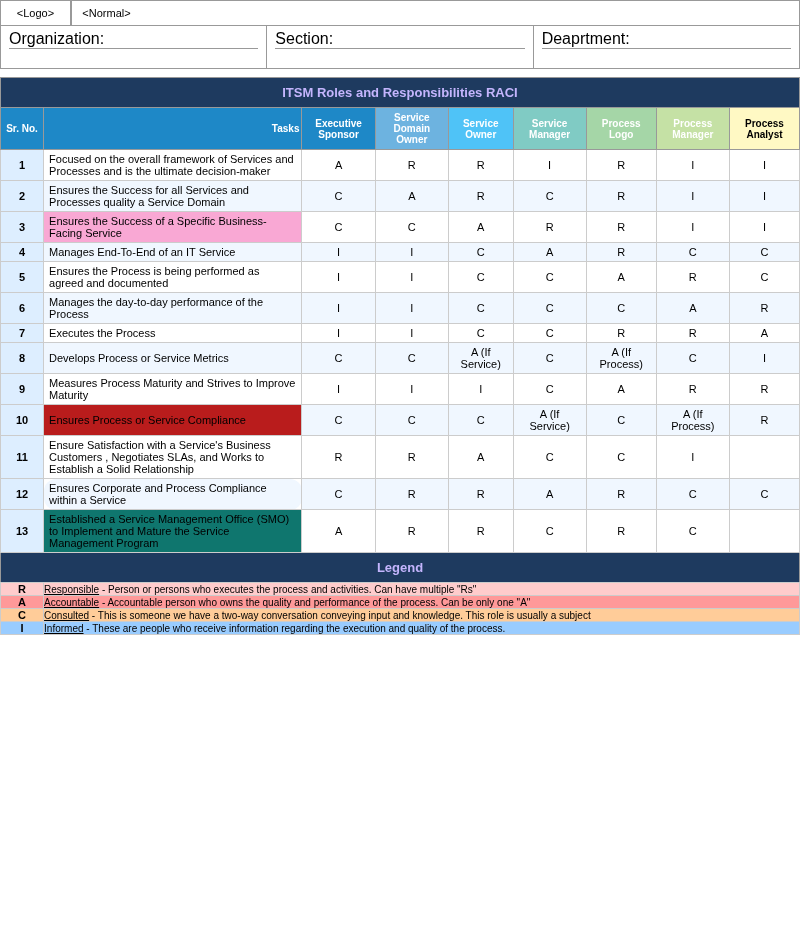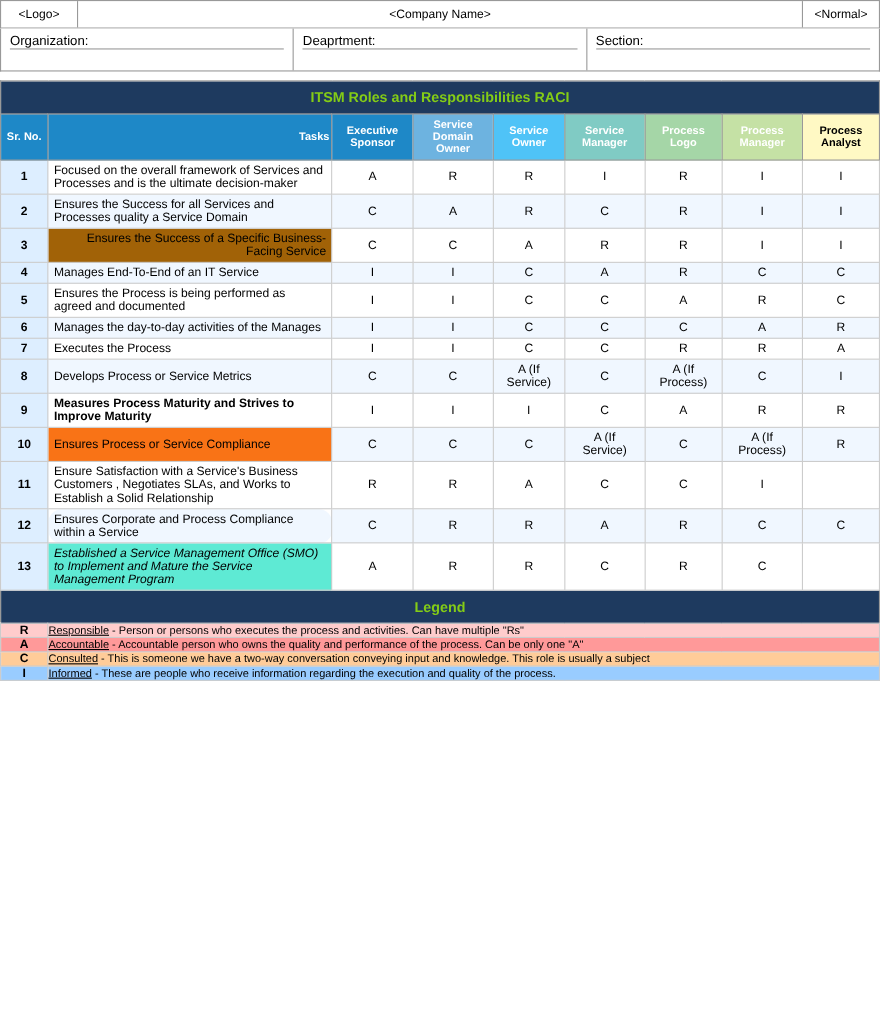--- a/index.html
+++ b/index.html
@@ -124,7 +124,6 @@
 
 <div class="header-bar">
   <div class="logo">&lt;Logo&gt;</div>
-  <div class="company">&lt;Company Name&gt;</div>
   <div class="mode">&lt;Normal&gt;</div>
 </div>
 

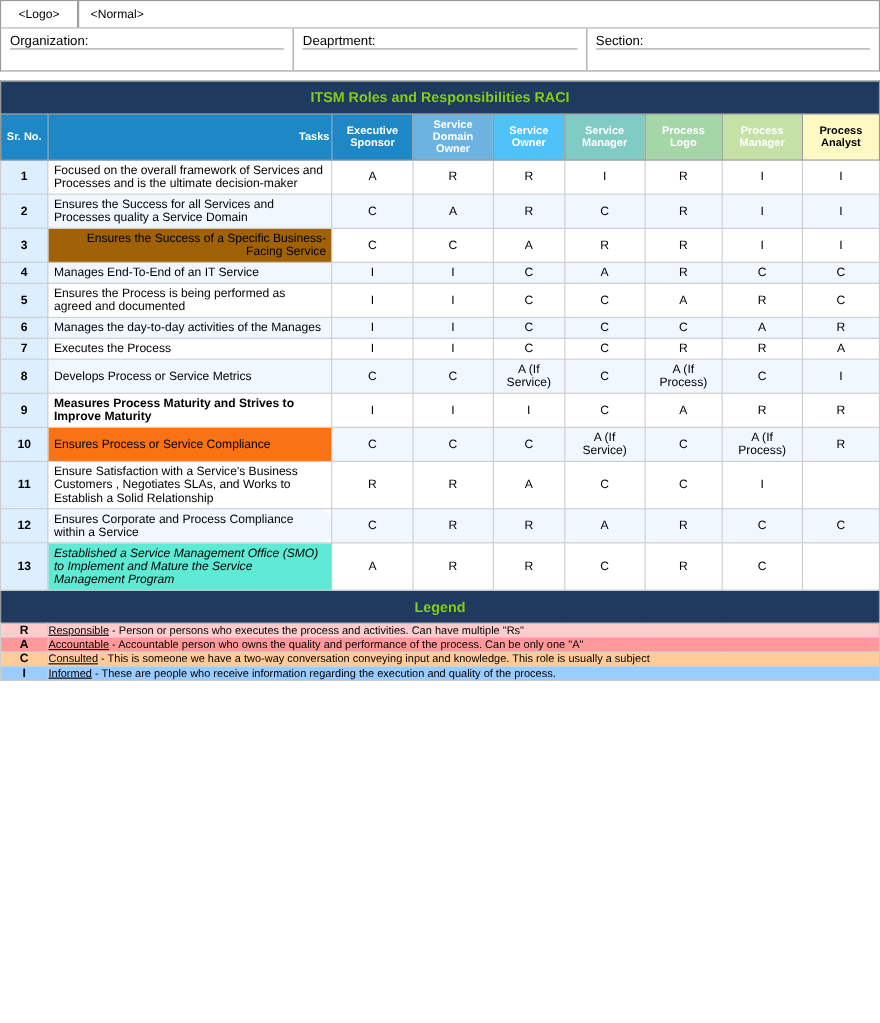--- a/index.html
+++ b/index.html
@@ -38,7 +38,7 @@
       flex: 1;
       padding: 4px 8px;
       border-right: 1px solid #999;
-      font-size: 12px;
+      font-size: 16px;
     }
     .org-bar .org-cell:last-child { border-right: none; }
     .org-bar .org-cell .org-label { font-weight: normal; }

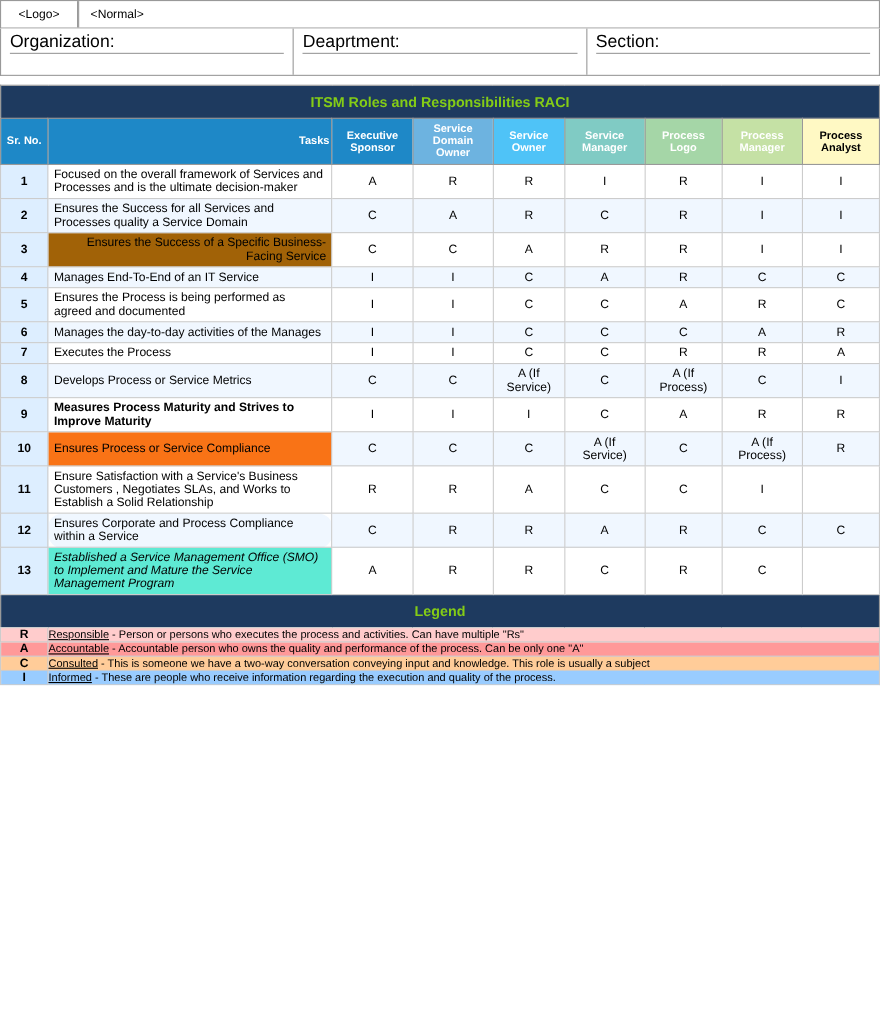--- a/index.html
+++ b/index.html
@@ -133,11 +133,11 @@
     <div class="org-value"></div>
   </div>
   <div class="org-cell">
-    <span class="org-label">Deaprtment:</span>
+    <span class="org-label">Section:</span>
     <div class="org-value"></div>
   </div>
   <div class="org-cell">
-    <span class="org-label">Section:</span>
+    <span class="org-label">Deaprtment:</span>
     <div class="org-value"></div>
   </div>
 </div>

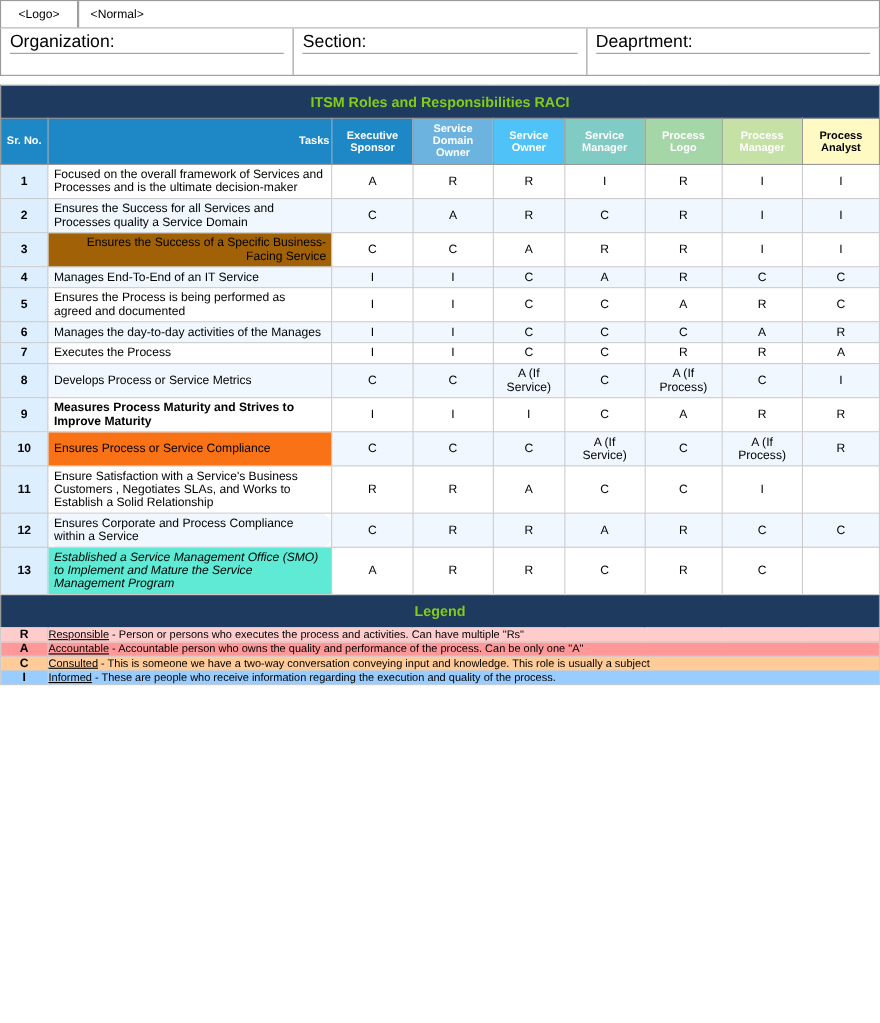--- a/index.html
+++ b/index.html
@@ -57,7 +57,7 @@
 
     .title-row td {
       background: #1e3a5f;
-      color: #84cc16;
+      color: #c4b5fd;
       text-align: center;
       font-weight: bold;
       font-size: 13px;

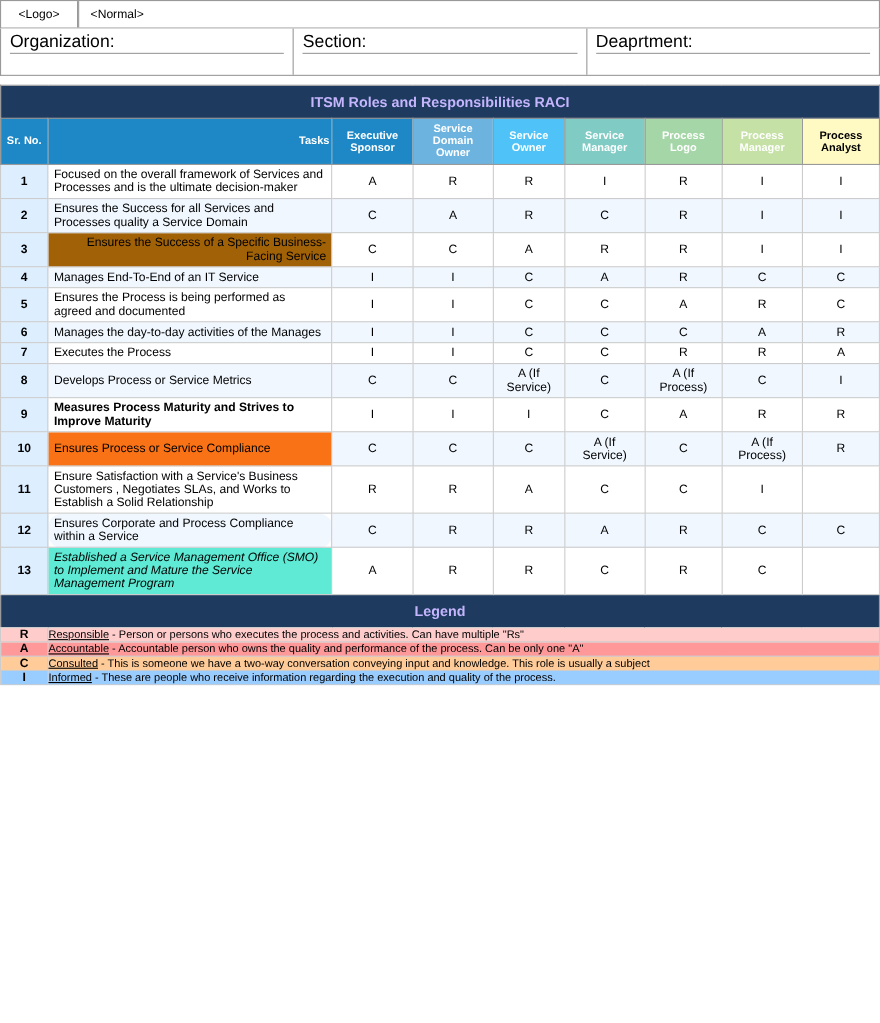--- a/index.html
+++ b/index.html
@@ -186,7 +186,7 @@
       </tr>
       <tr class="data-row">
         <td class="sr-cell" style="background: rgb(221, 238, 255);">3</td>
-        <td class="task-cell" style="background: #a16207; text-align: right;">Ensures the Success of a Specific Business-Facing Service</td>
+        <td class="task-cell" style="background: #f9a8d4;">Ensures the Success of a Specific Business-Facing Service</td>
         <td style="background: rgb(255, 255, 255);">C</td>
         <td style="background: rgb(255, 255, 255);">C</td>
         <td style="background: rgb(255, 255, 255);">A</td>

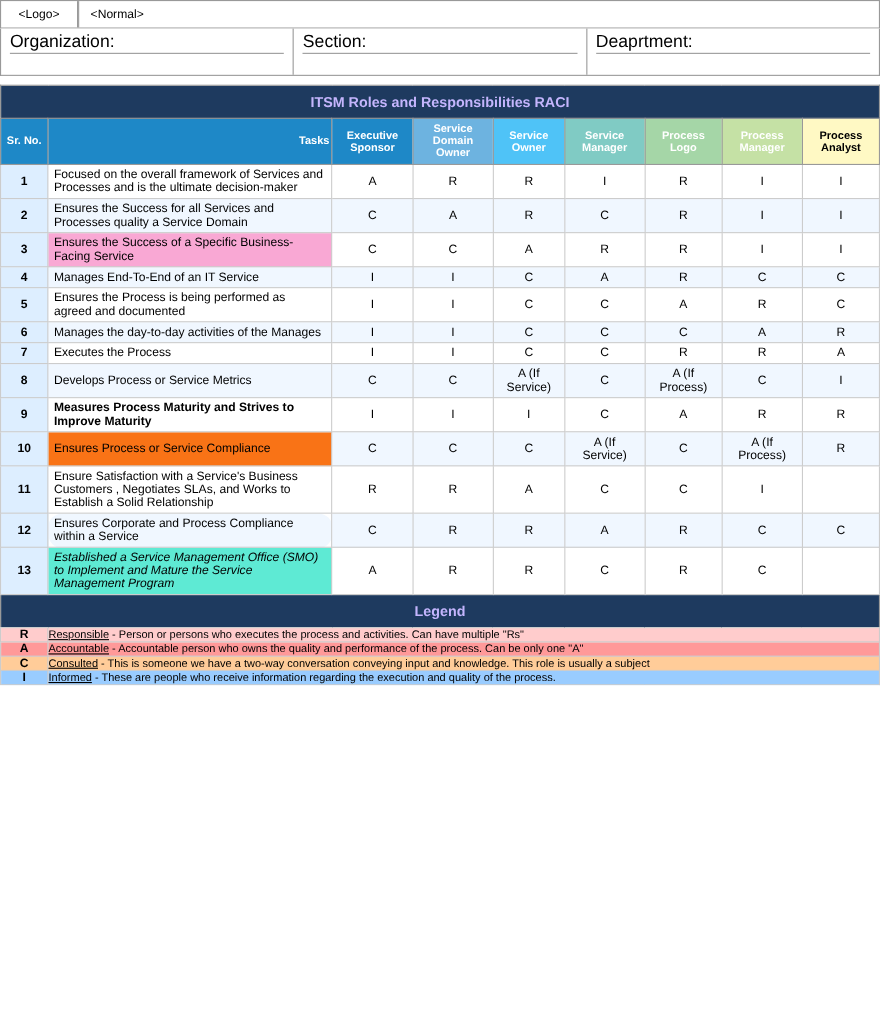--- a/index.html
+++ b/index.html
@@ -219,7 +219,7 @@
       </tr>
       <tr class="data-row">
         <td class="sr-cell" style="background: rgb(221, 238, 255);">6</td>
-        <td class="task-cell" style="background: rgb(240, 247, 255);">Manages the day-to-day activities of the Manages</td>
+        <td class="task-cell" style="background: rgb(240, 247, 255);">Manages the day-to-day performance of the Process</td>
         <td style="background: rgb(240, 247, 255);">I</td>
         <td style="background: rgb(240, 247, 255);">I</td>
         <td style="background: rgb(240, 247, 255);">C</td>

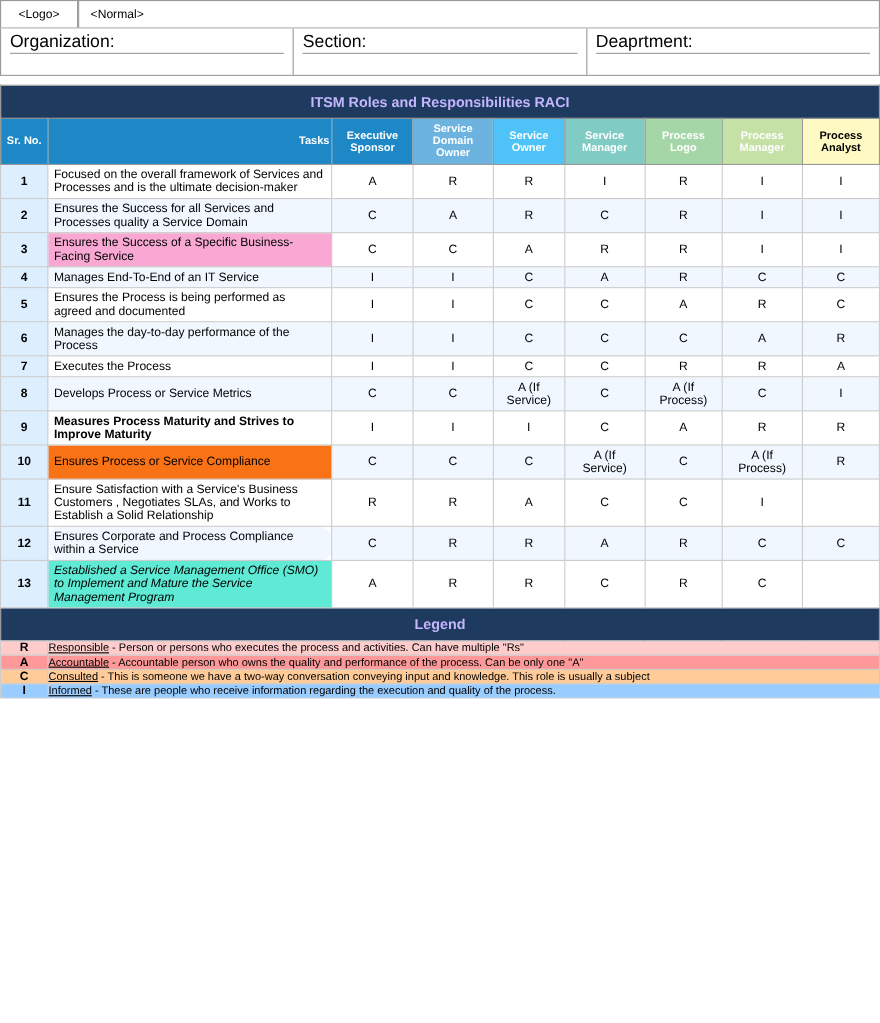--- a/index.html
+++ b/index.html
@@ -252,7 +252,7 @@
       </tr>
       <tr class="data-row">
         <td class="sr-cell" style="background: rgb(221, 238, 255);">9</td>
-        <td class="task-cell" style="background: rgb(255, 255, 255); font-weight: bold;">Measures Process Maturity and Strives to Improve Maturity</td>
+        <td class="task-cell" style="background: rgb(255, 255, 255);">Measures Process Maturity and Strives to Improve Maturity</td>
         <td style="background: rgb(255, 255, 255);">I</td>
         <td style="background: rgb(255, 255, 255);">I</td>
         <td style="background: rgb(255, 255, 255);">I</td>

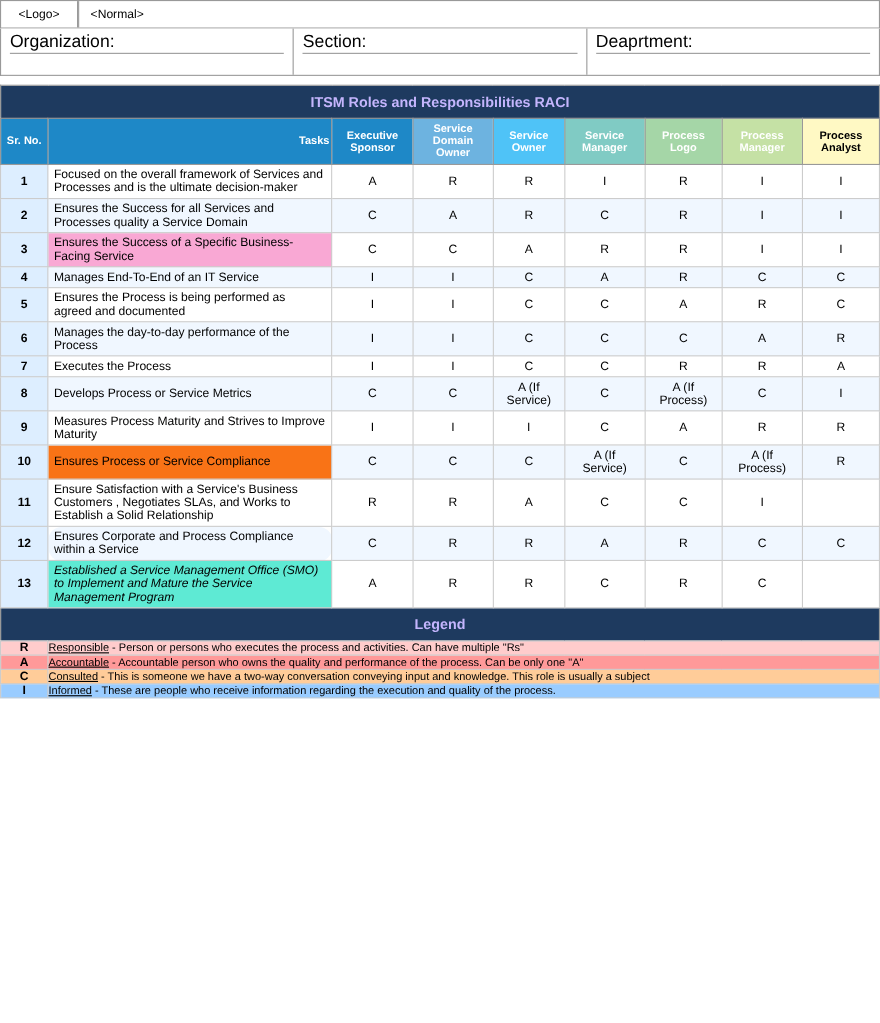--- a/index.html
+++ b/index.html
@@ -263,7 +263,7 @@
       </tr>
       <tr class="data-row">
         <td class="sr-cell" style="background: rgb(221, 238, 255);">10</td>
-        <td class="task-cell" style="background: #f97316;">Ensures Process or Service Compliance</td>
+        <td class="task-cell" style="background: #b91c1c;">Ensures Process or Service Compliance</td>
         <td style="background: rgb(240, 247, 255);">C</td>
         <td style="background: rgb(240, 247, 255);">C</td>
         <td style="background: rgb(240, 247, 255);">C</td>

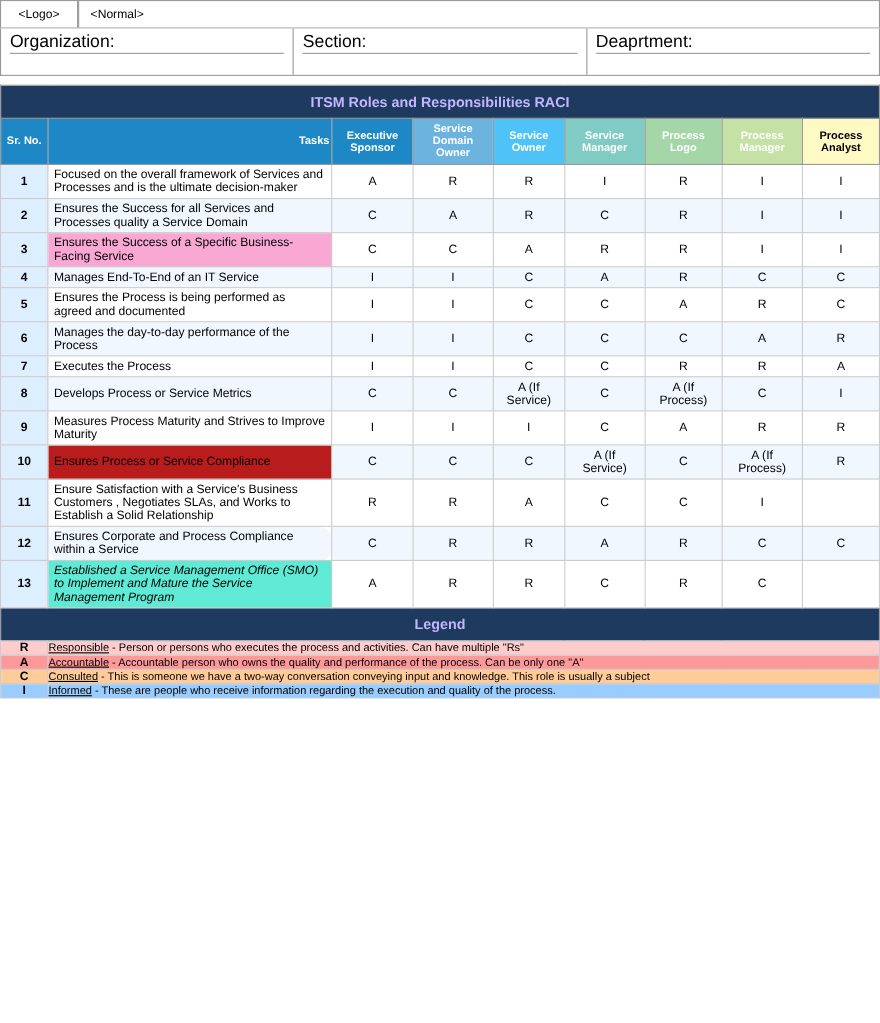--- a/index.html
+++ b/index.html
@@ -296,7 +296,7 @@
       </tr>
       <tr class="data-row">
         <td class="sr-cell" style="background: rgb(221, 238, 255);">13</td>
-        <td class="task-cell" style="background: #5eead4; font-style: italic;">Established a Service Management Office (SMO) to Implement and Mature the Service Management Program</td>
+        <td class="task-cell" style="background: #0f766e;">Established a Service Management Office (SMO) to Implement and Mature the Service Management Program</td>
         <td style="background: rgb(255, 255, 255);">A</td>
         <td style="background: rgb(255, 255, 255);">R</td>
         <td style="background: rgb(255, 255, 255);">R</td>

